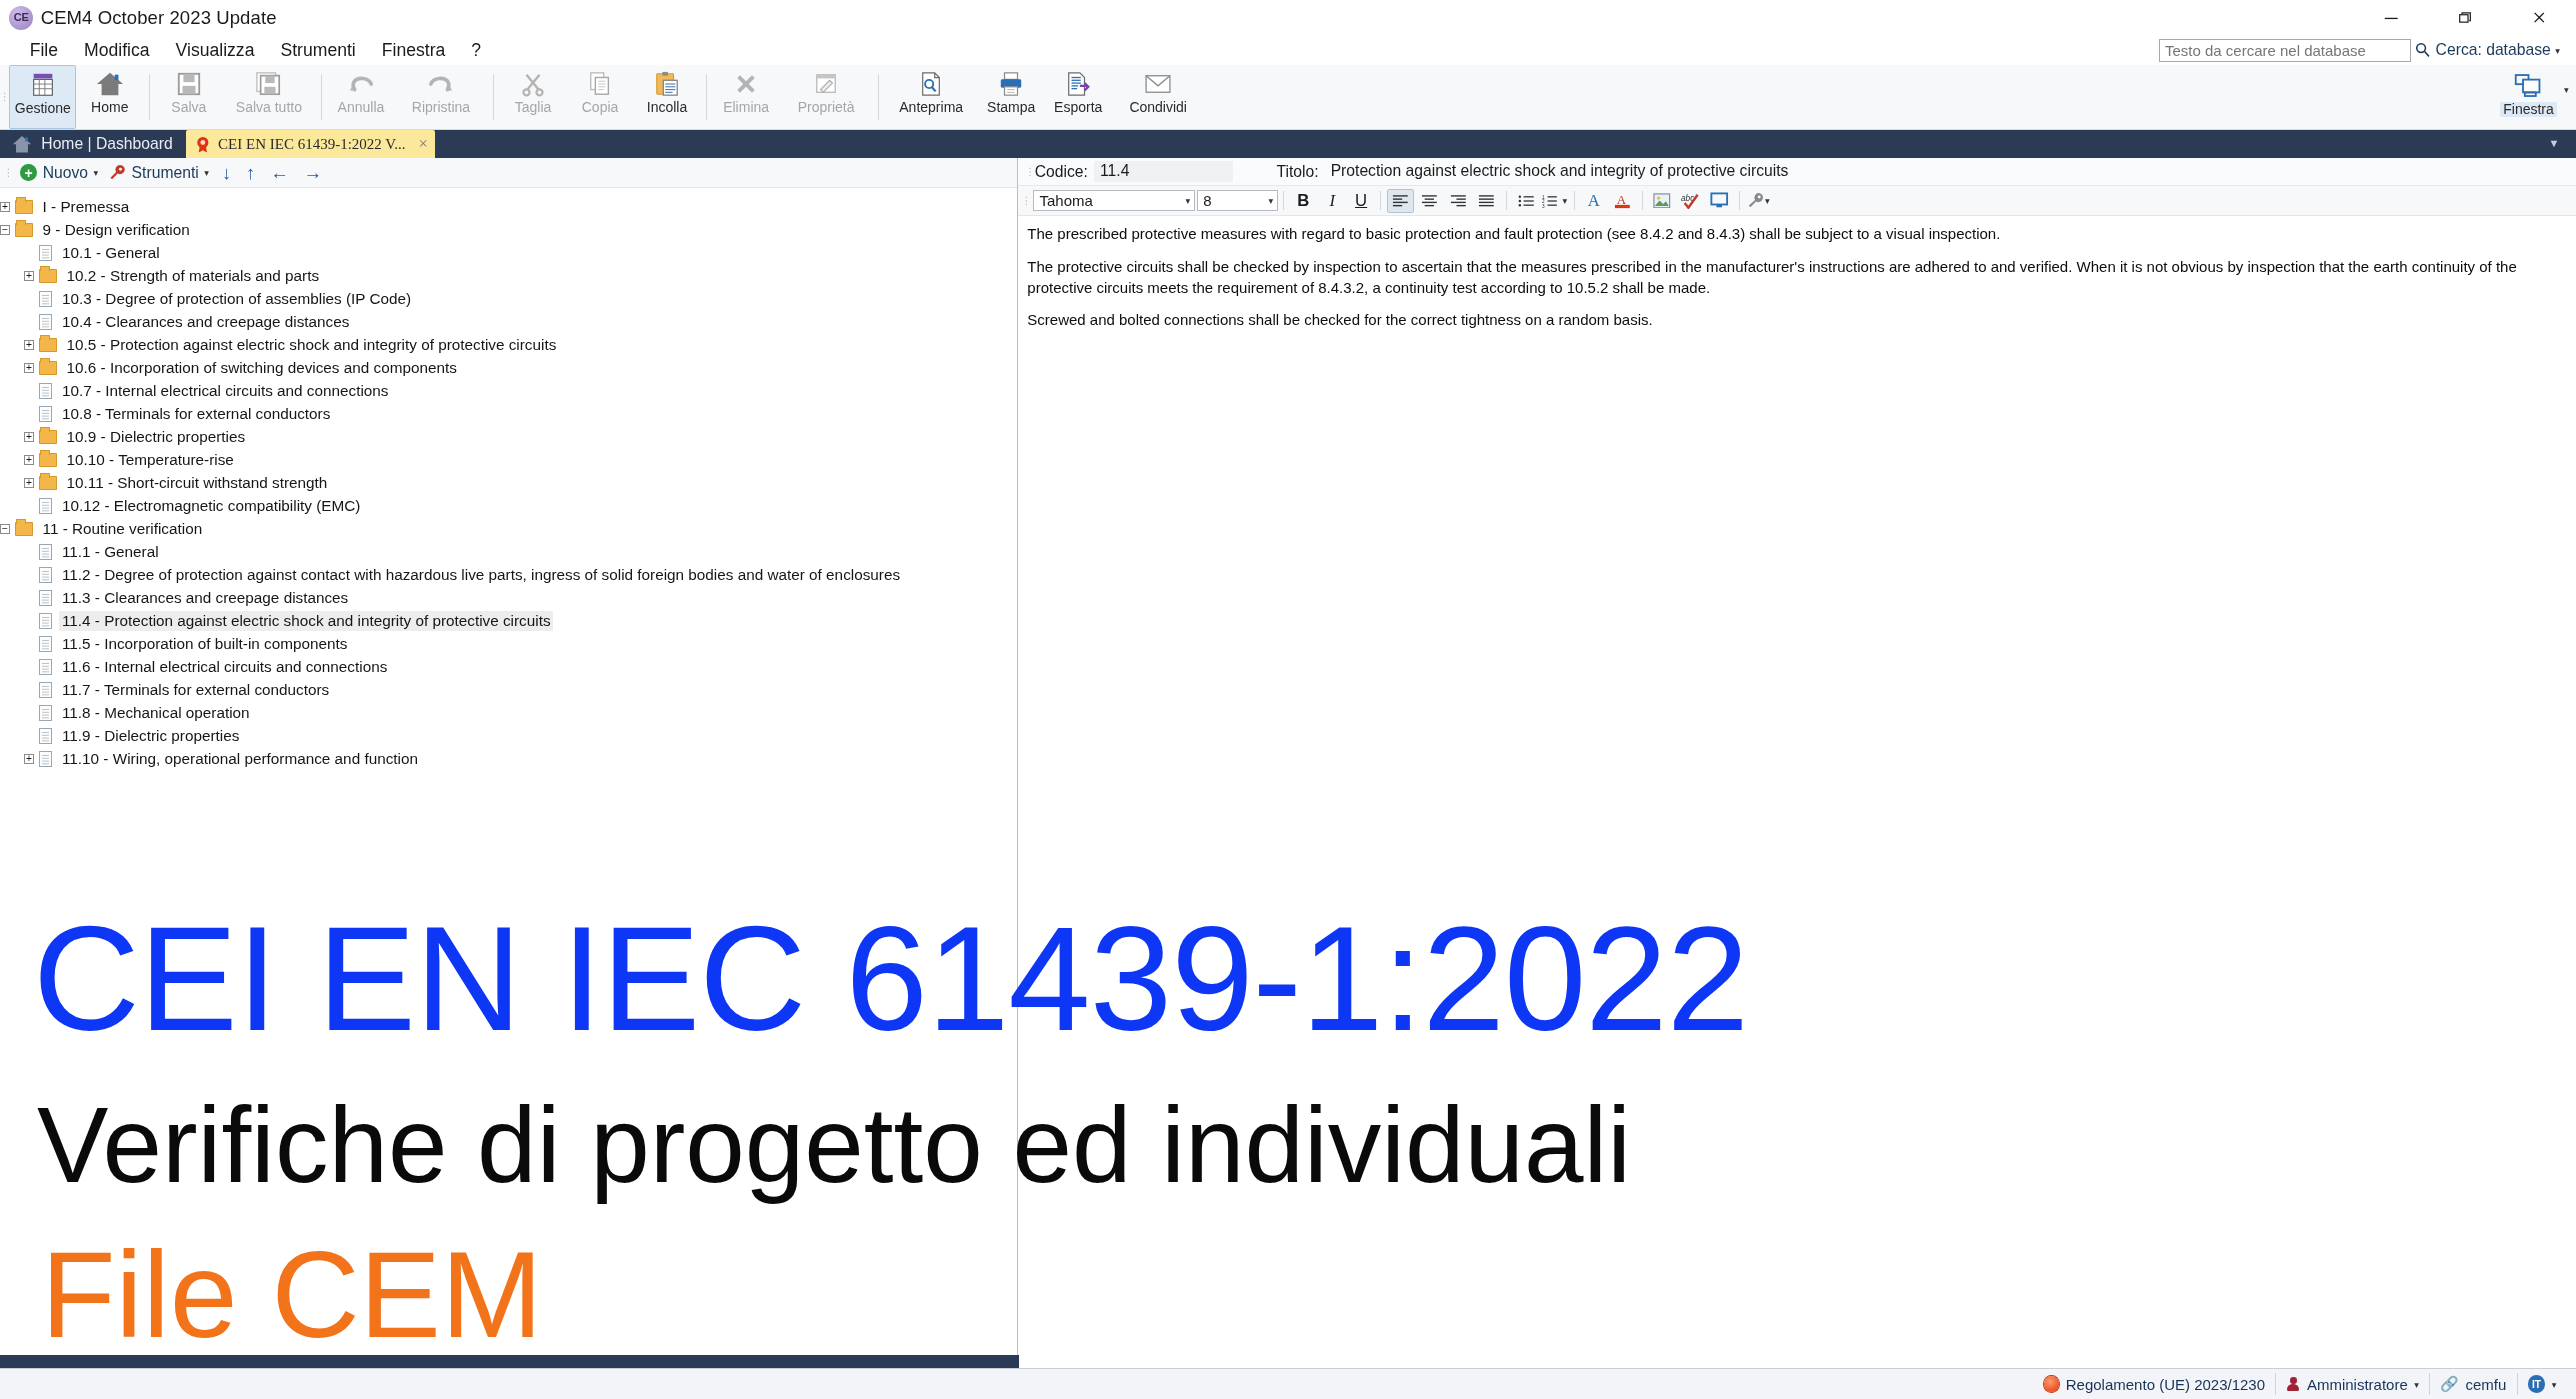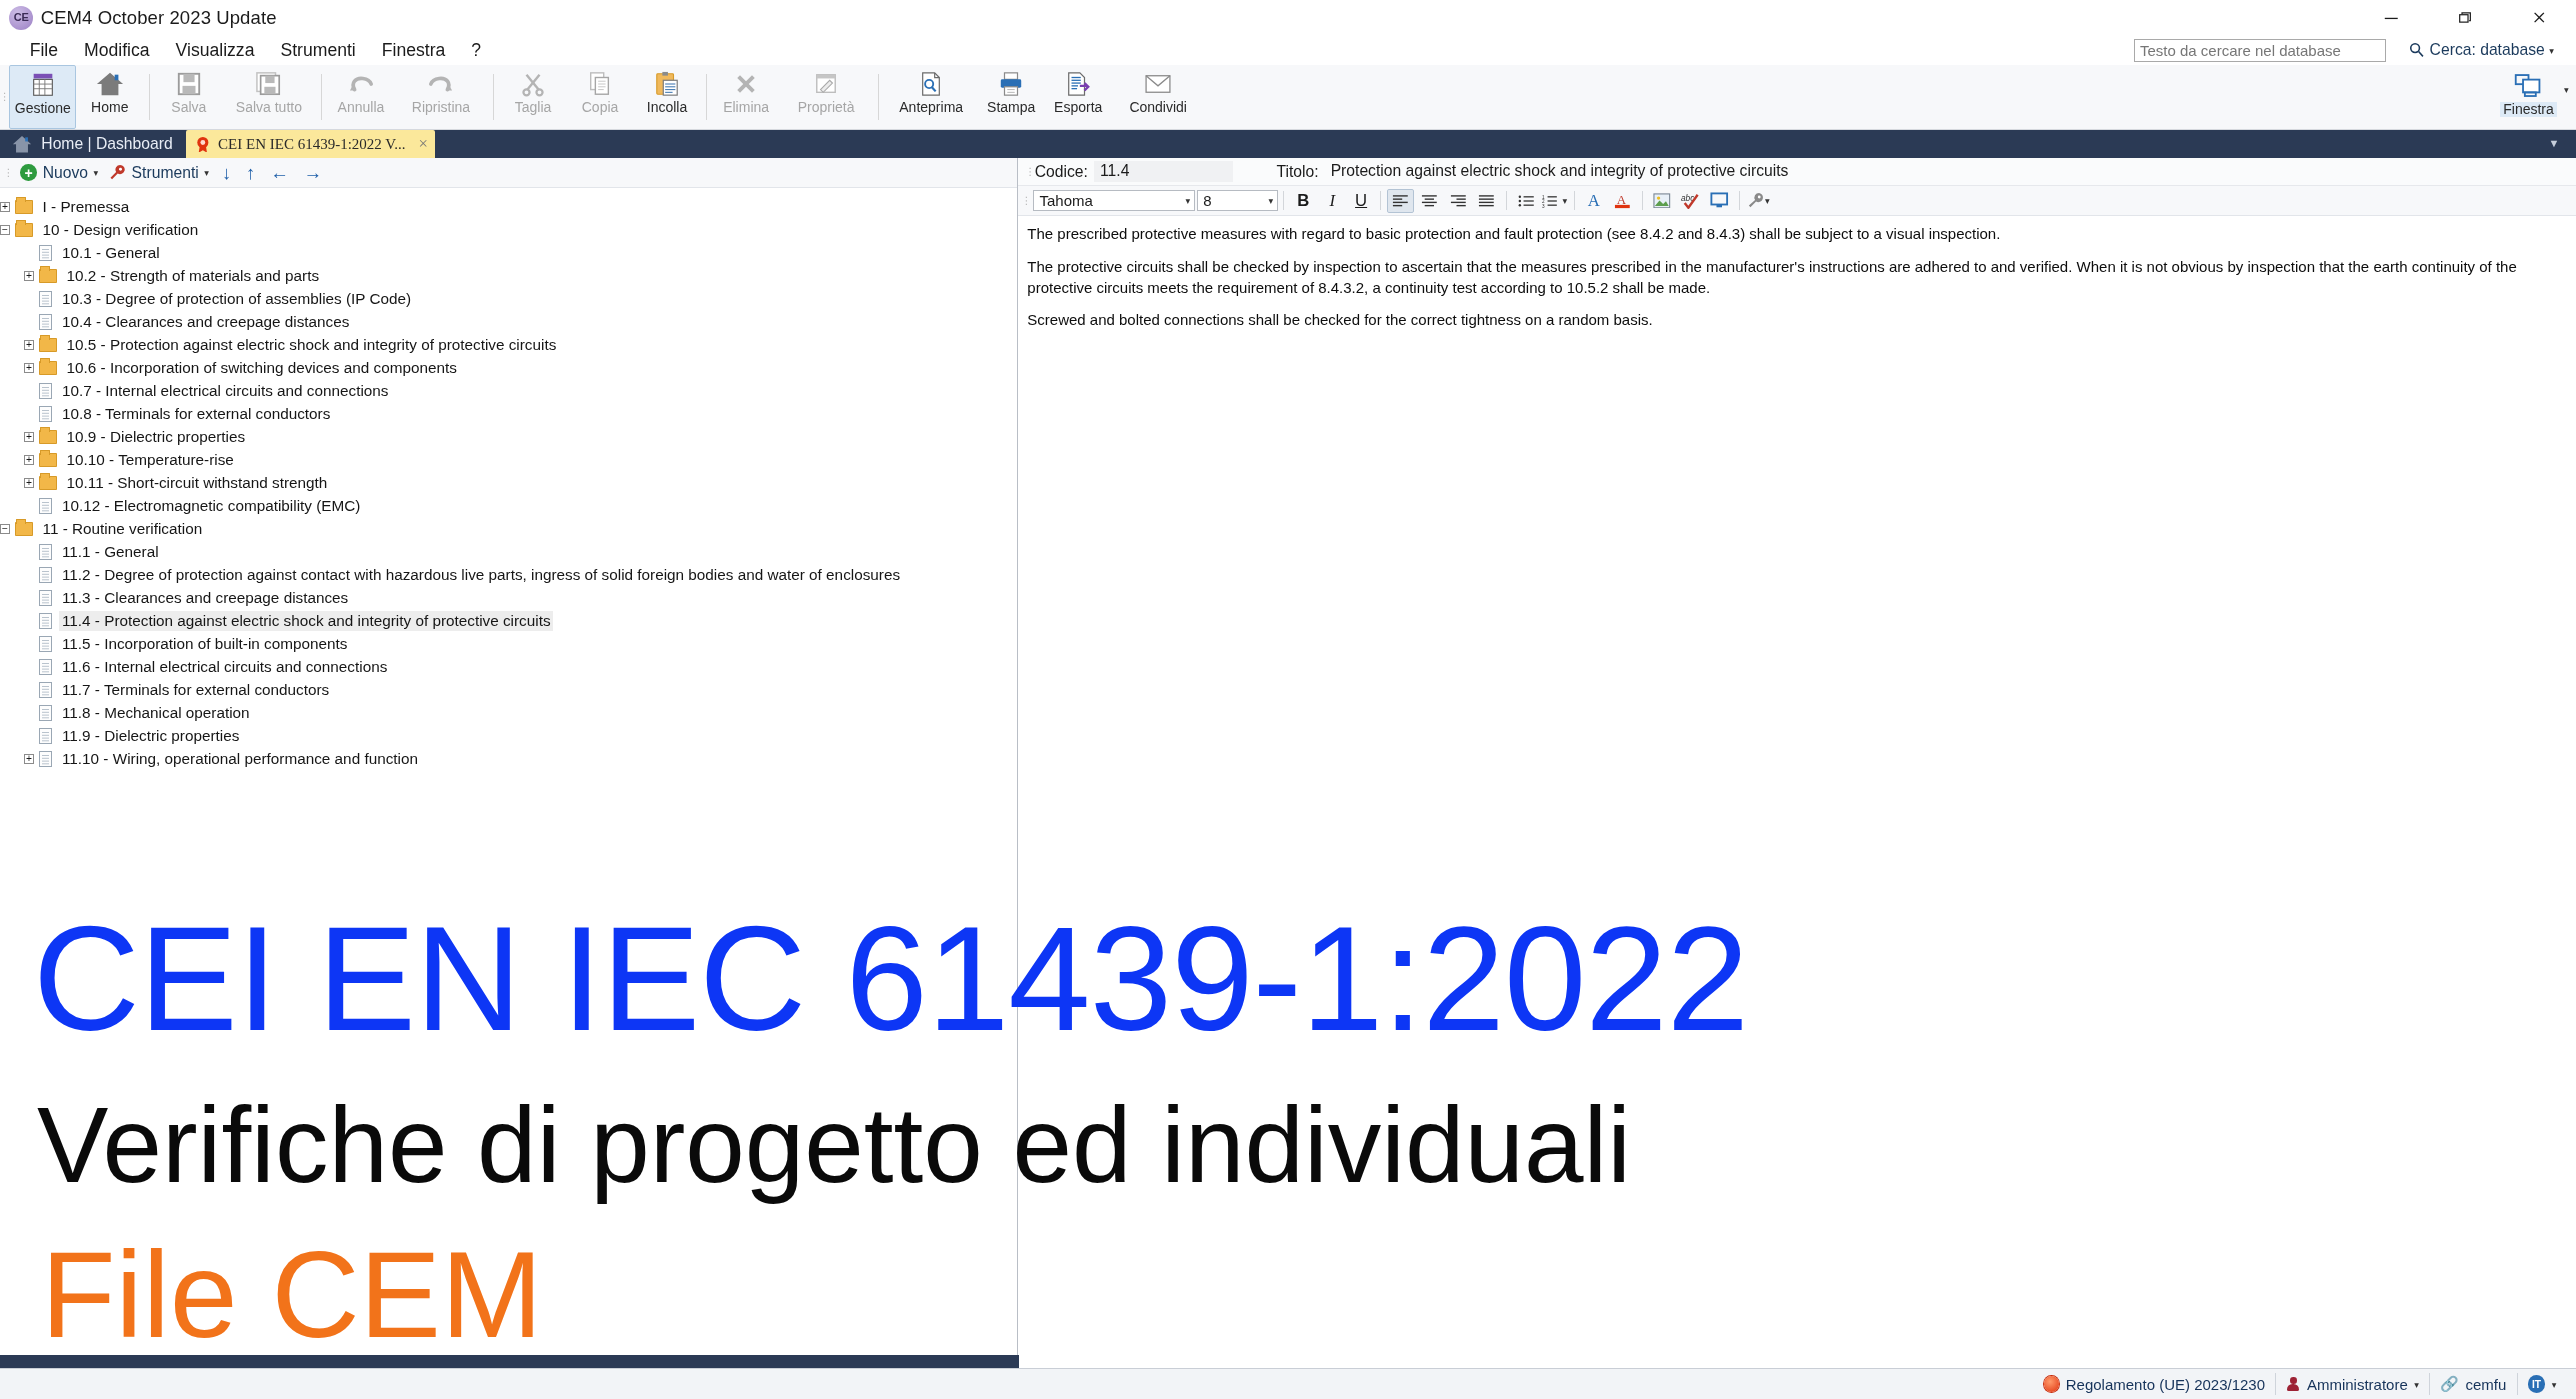--- a/index.html
+++ b/index.html
@@ -59,8 +59,8 @@
     white-space: nowrap;
   }
   .searchwrap {
-    position: absolute; right: 14px; top: 0; height: 30px;
-    display: flex; align-items: center; gap: 23px; padding-right: 8px;
+    position: absolute; right: 8px; top: 0; height: 30px;
+    display: flex; align-items: center; gap: 4px; padding-right: 8px;
   }
   .searchbox {
     width: 252px; height: 23px;

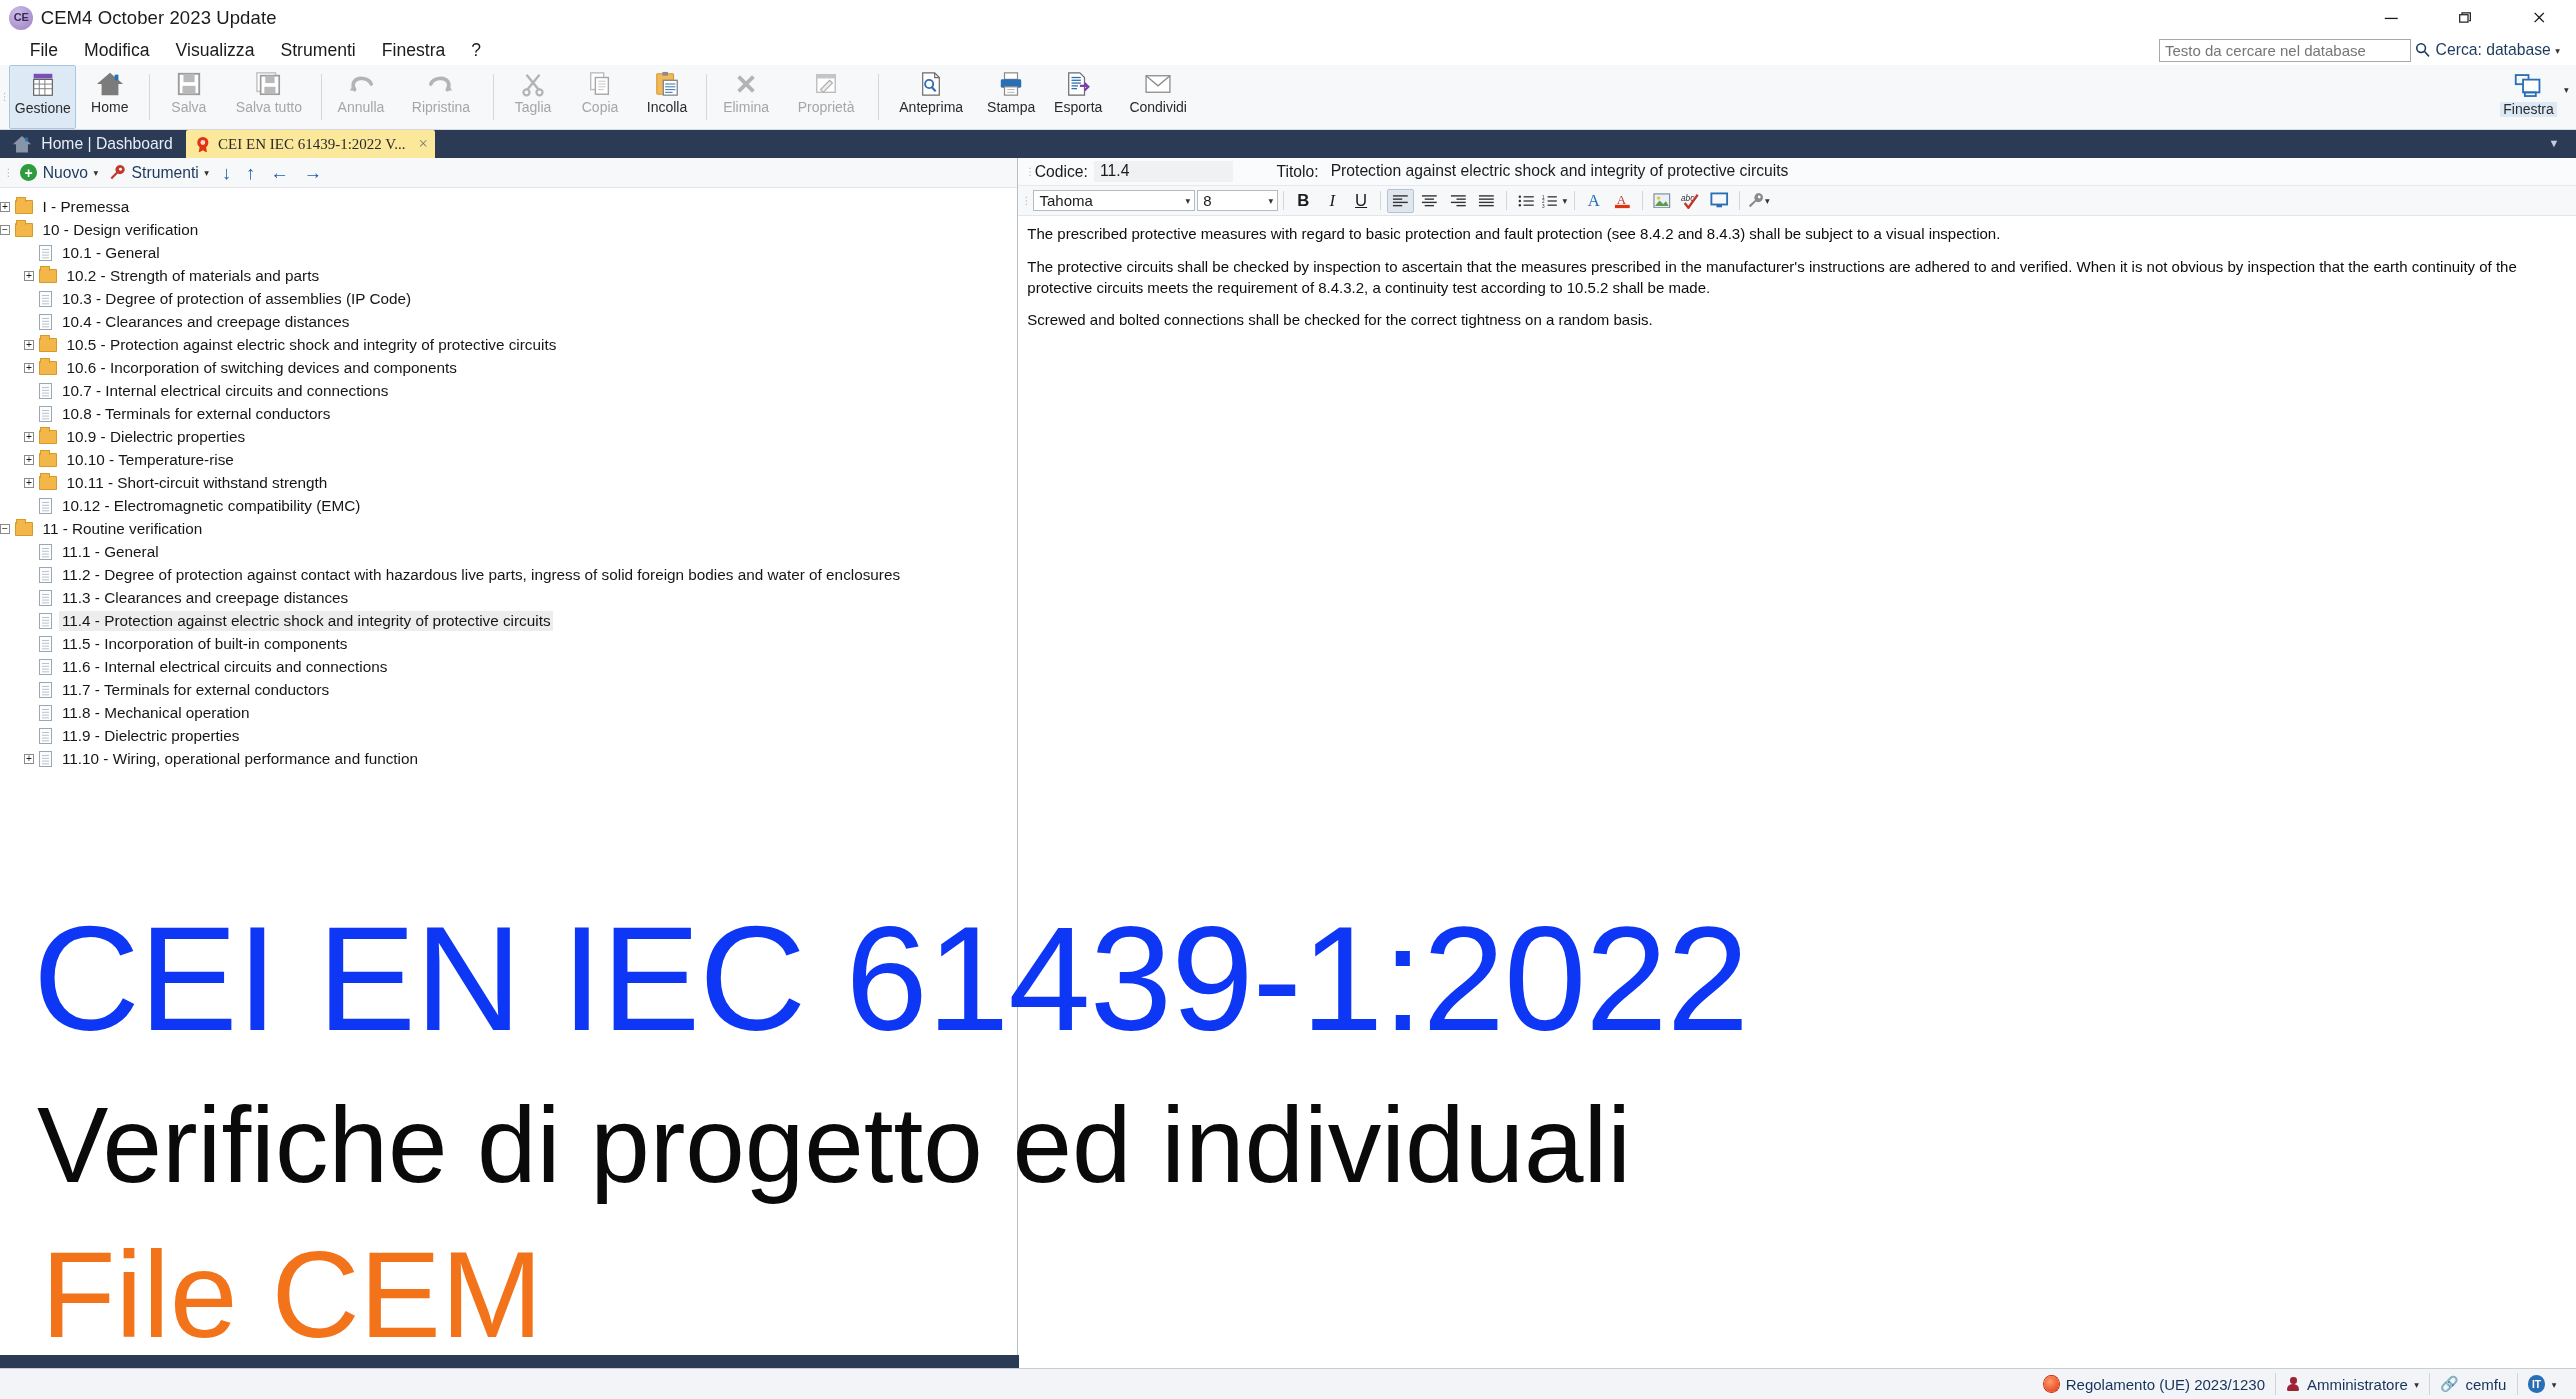--- a/index.html
+++ b/index.html
@@ -632,7 +632,7 @@
           <div class="tnode indent0">
             <span class="expander">−</span>
             <span class="folder"></span>
-            <span class="tlabel2">10 - Design verification</span>
+            <span class="tlabel2">9 - Design verification</span>
           </div>
           <div class="tnode indent1">
             <span class="expander none"></span>

